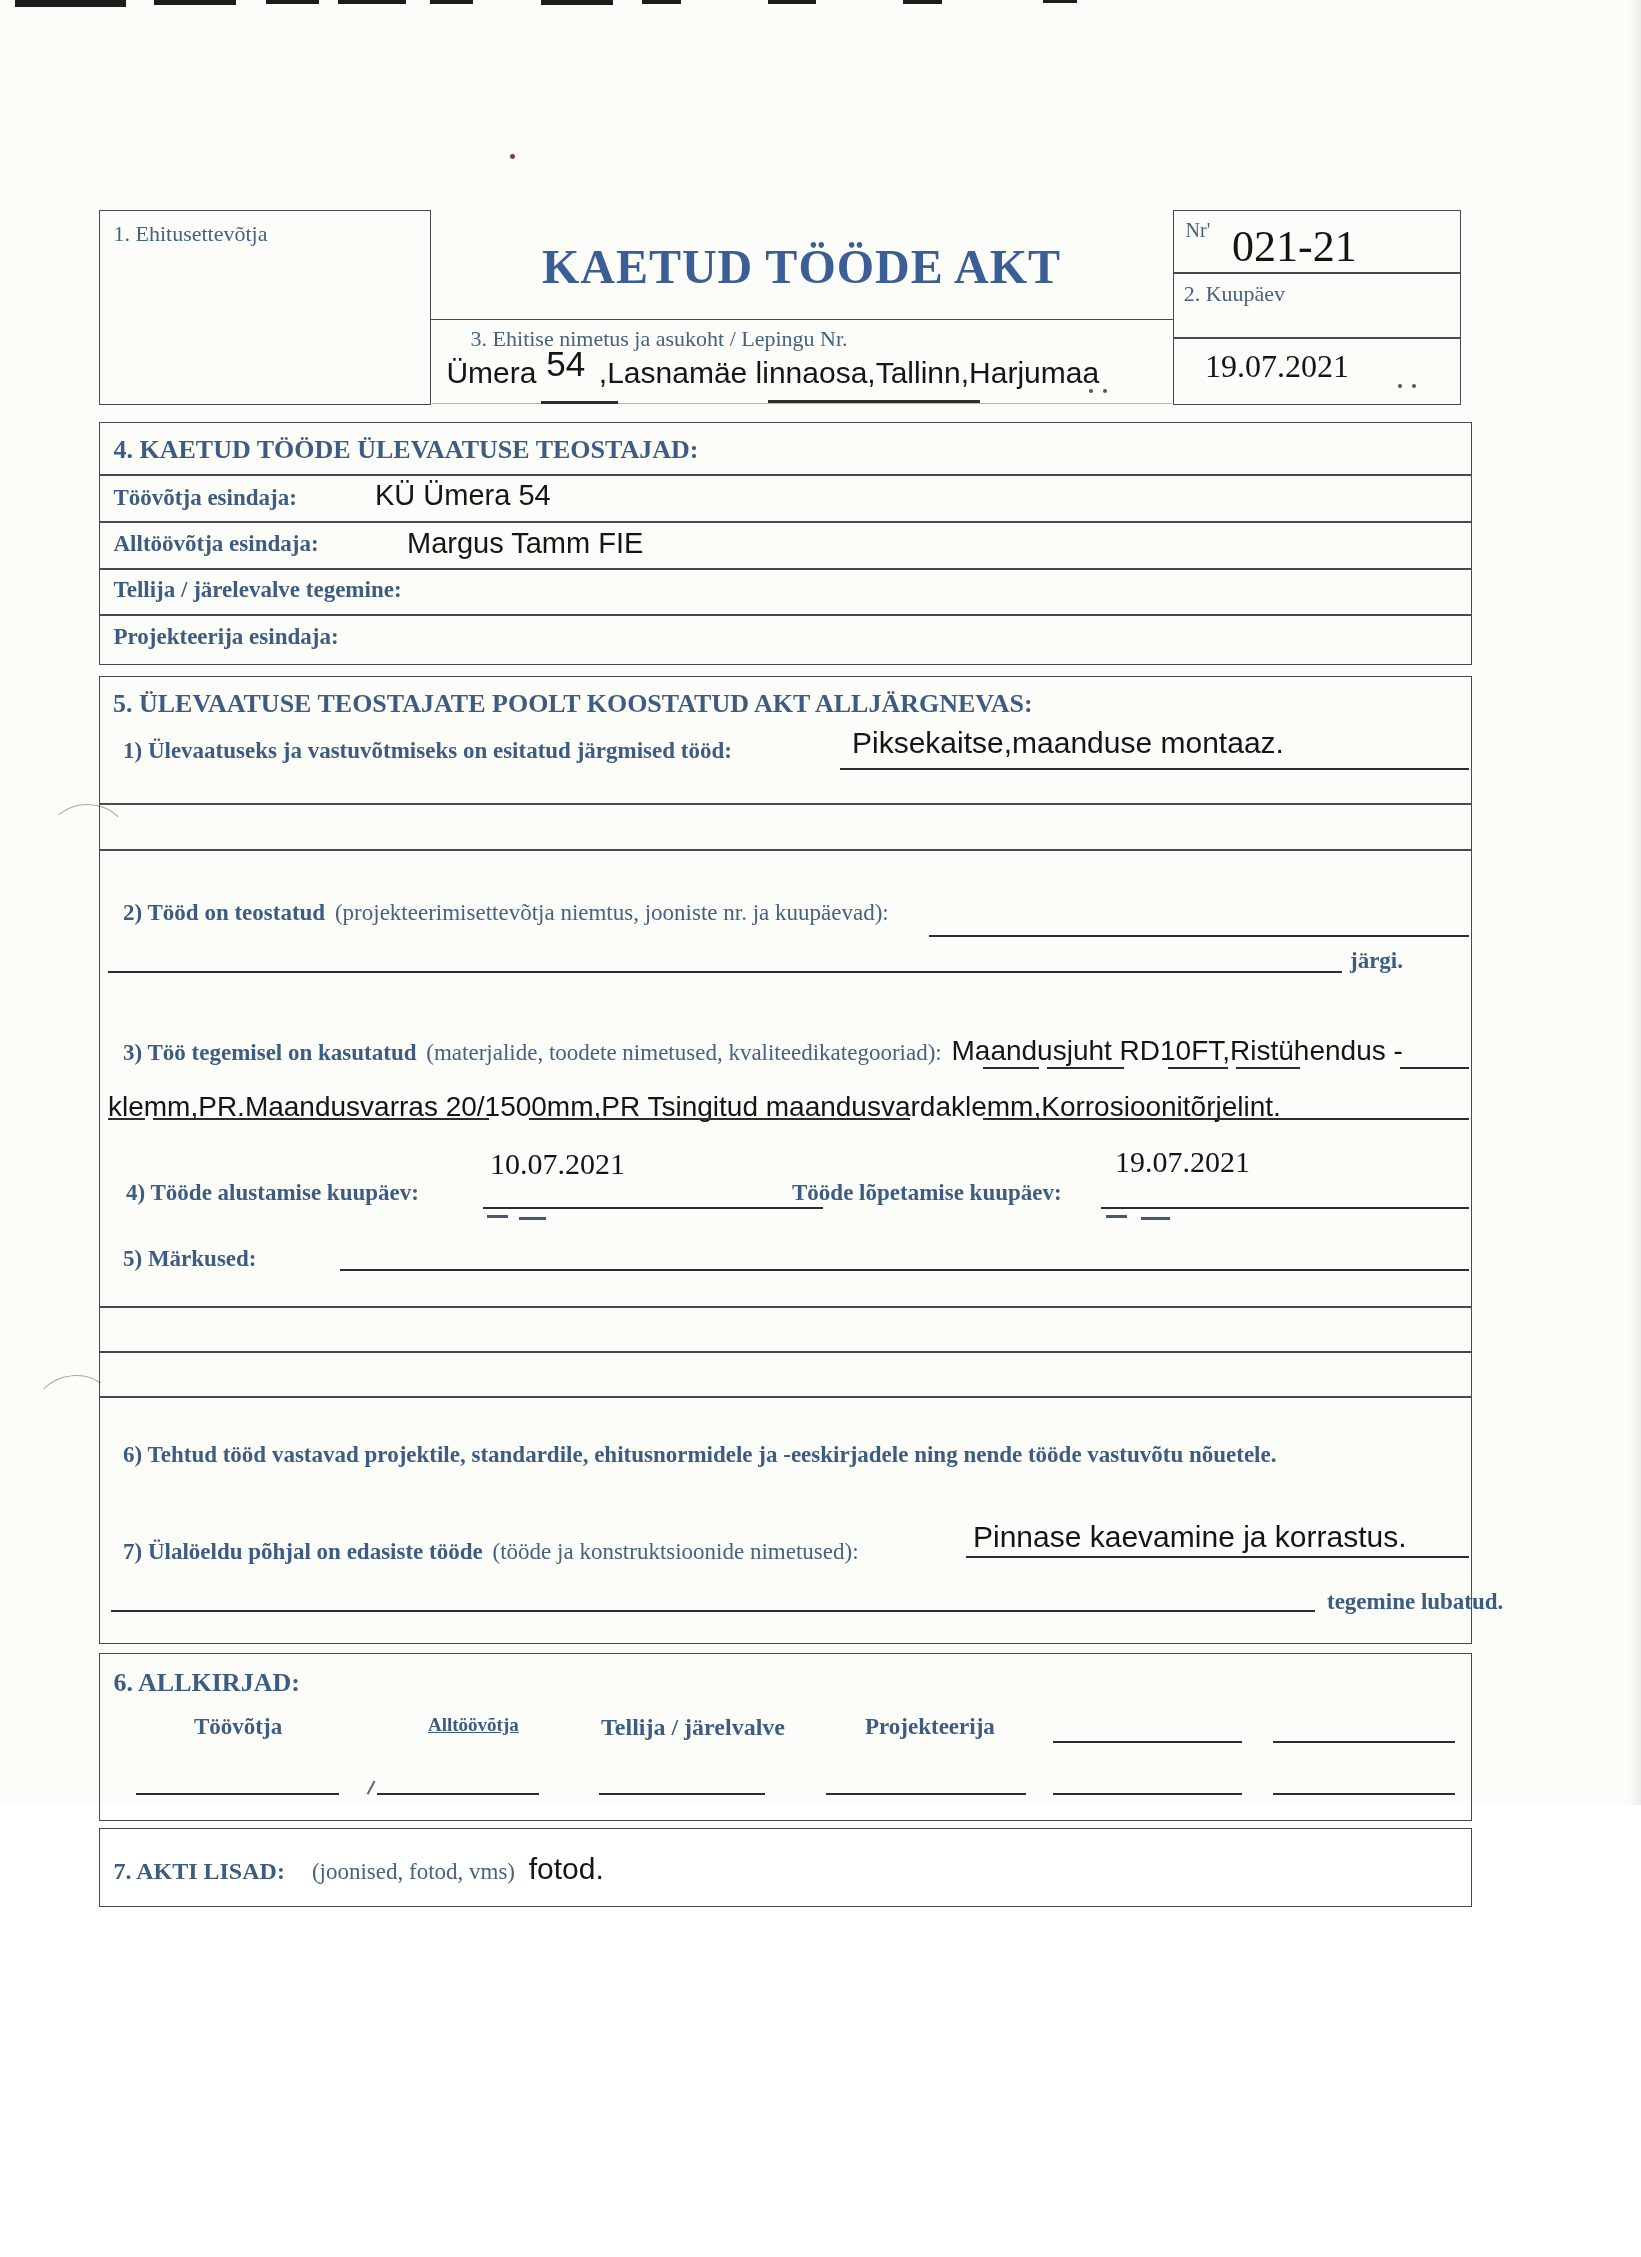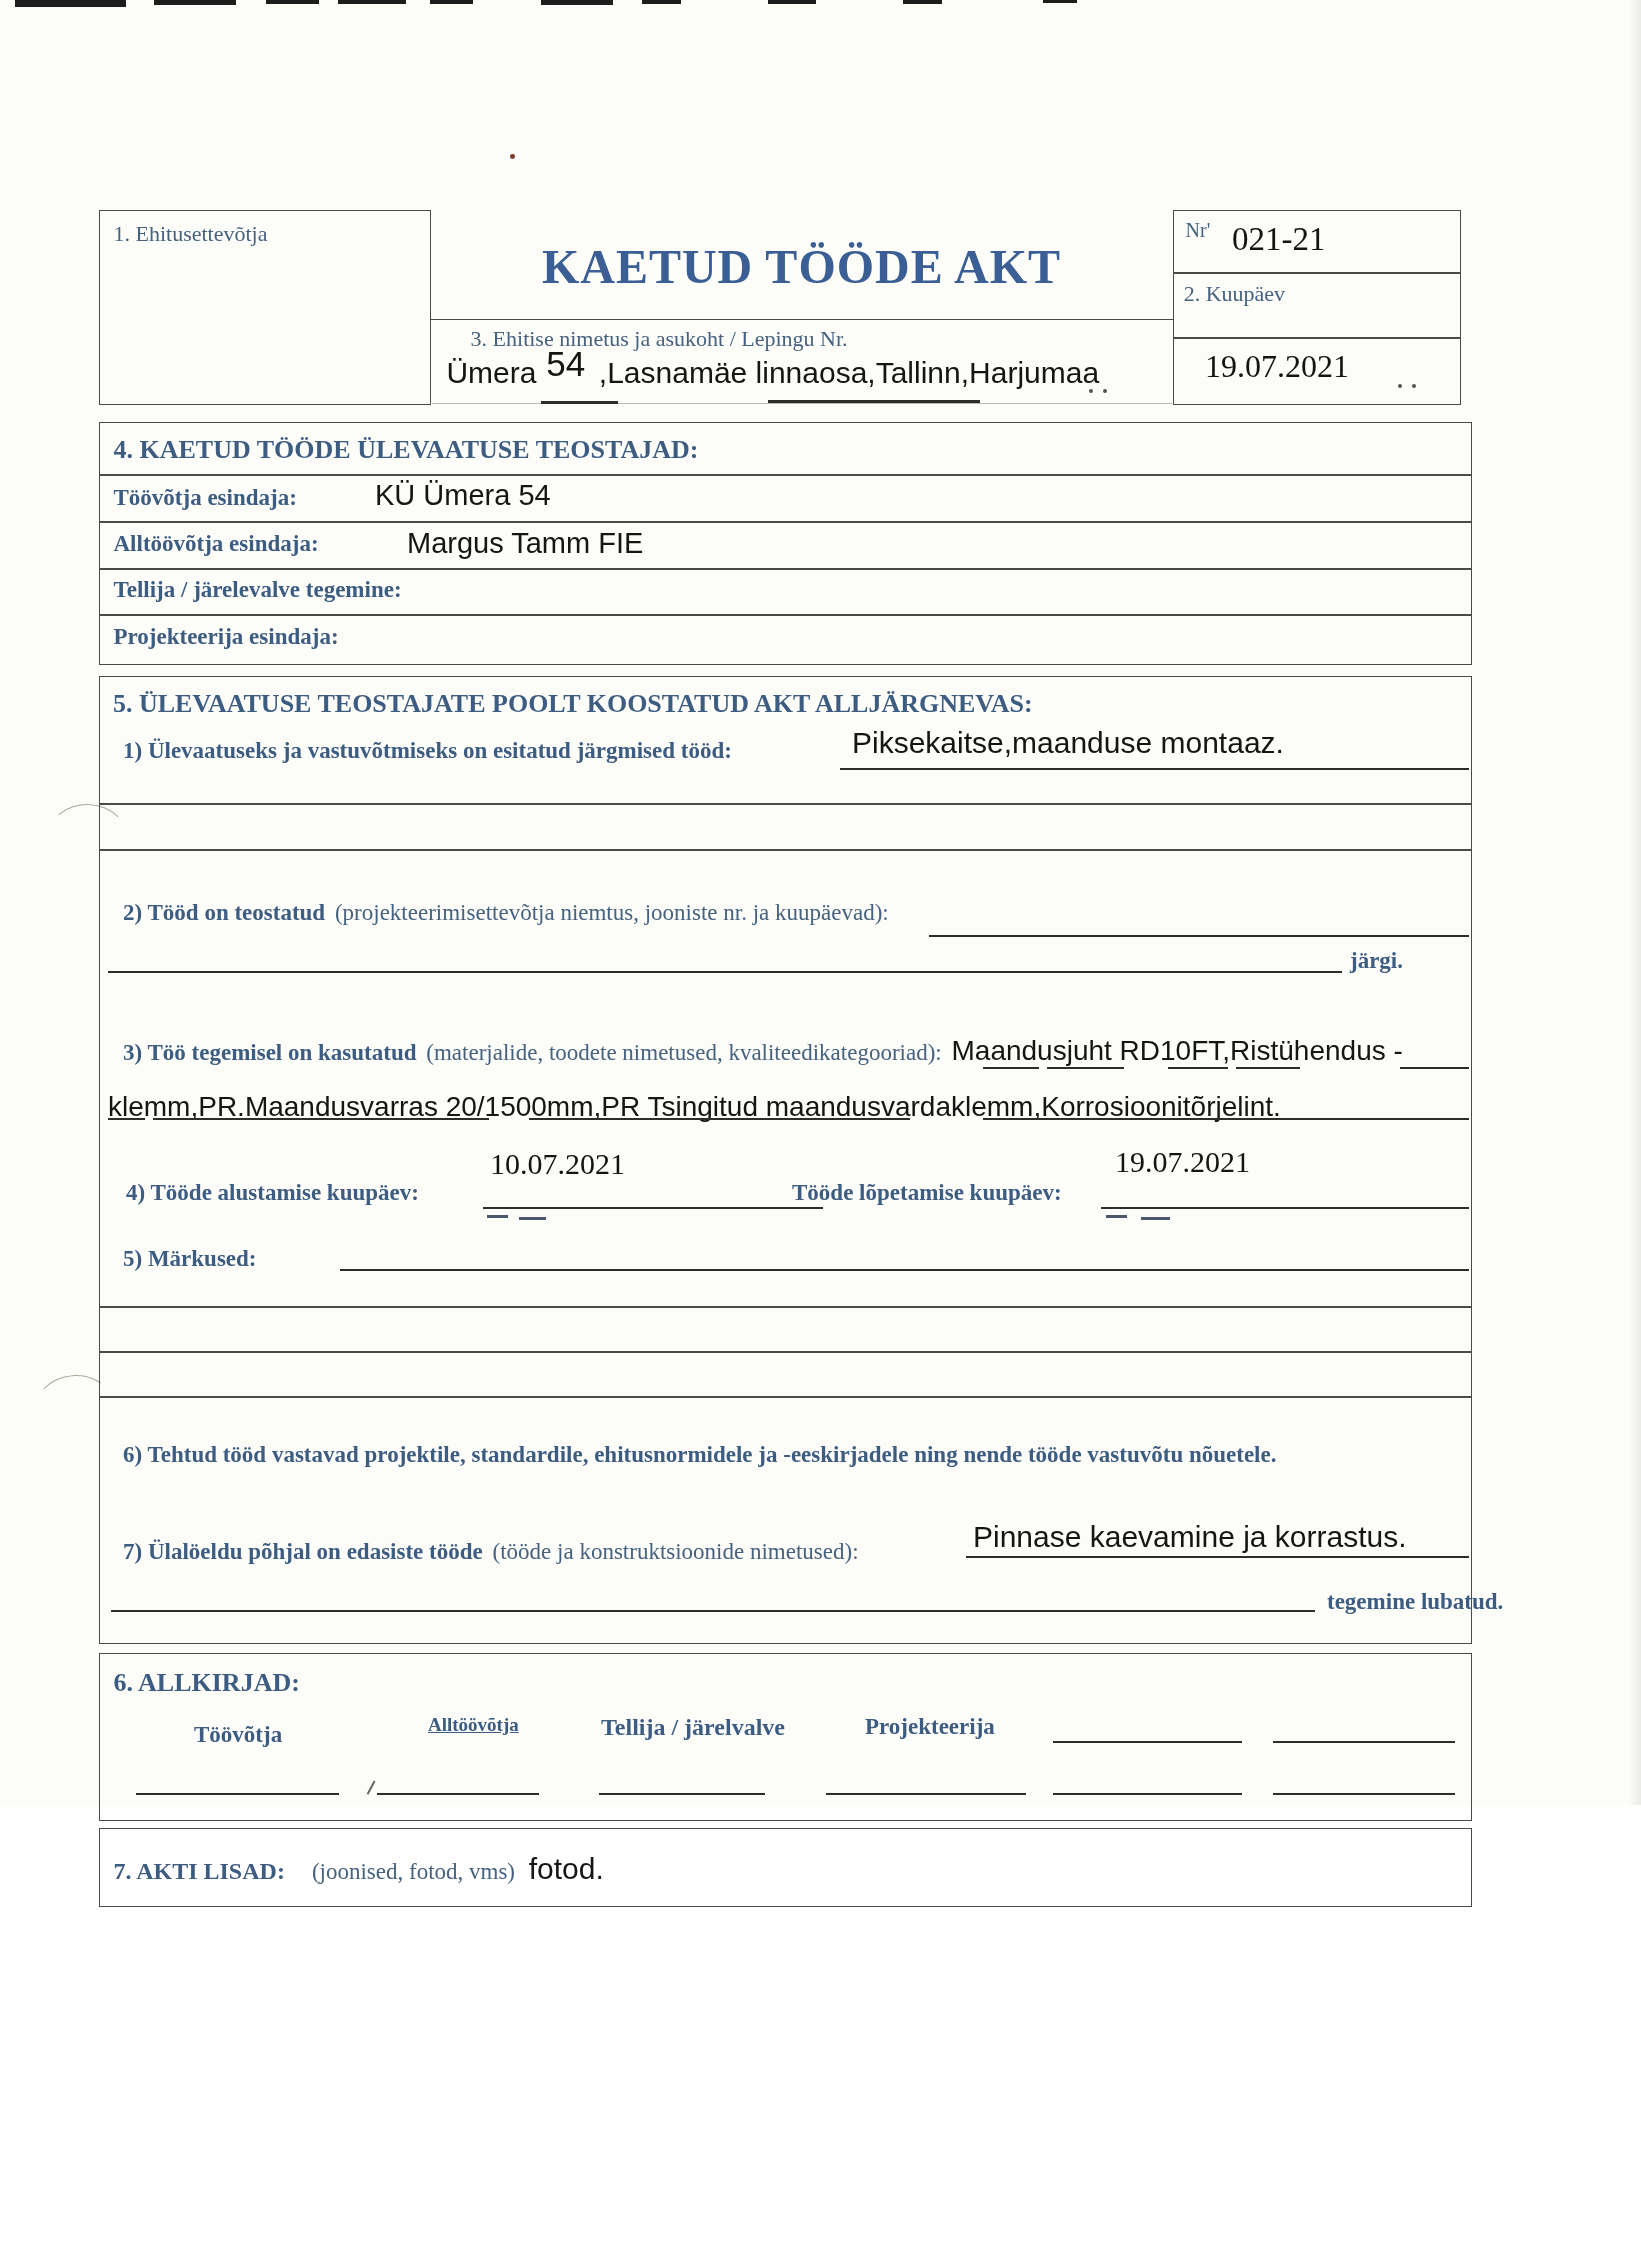--- a/index.html
+++ b/index.html
@@ -57,7 +57,7 @@
     <div class="hline" style="top:61px;"></div>
     <div class="hline" style="top:126px;"></div>
     <div class="lblr abs" style="left:11.6px;top:7.7px;font-size:20px;">Nr'</div>
-    <div class="fserif abs" style="left:58px;top:9.7px;font-size:33px;">021-21</div>
+    <div class="fserif abs" style="left:58px;top:9.7px;font-size:44px;">021-21</div>
     <div class="lblr abs" style="left:9.7px;top:70px;font-size:22px;">2. Kuupäev</div>
     <div class="fserif abs" style="left:31px;top:137px;font-size:32px;">19.07.2021</div>
   </div>

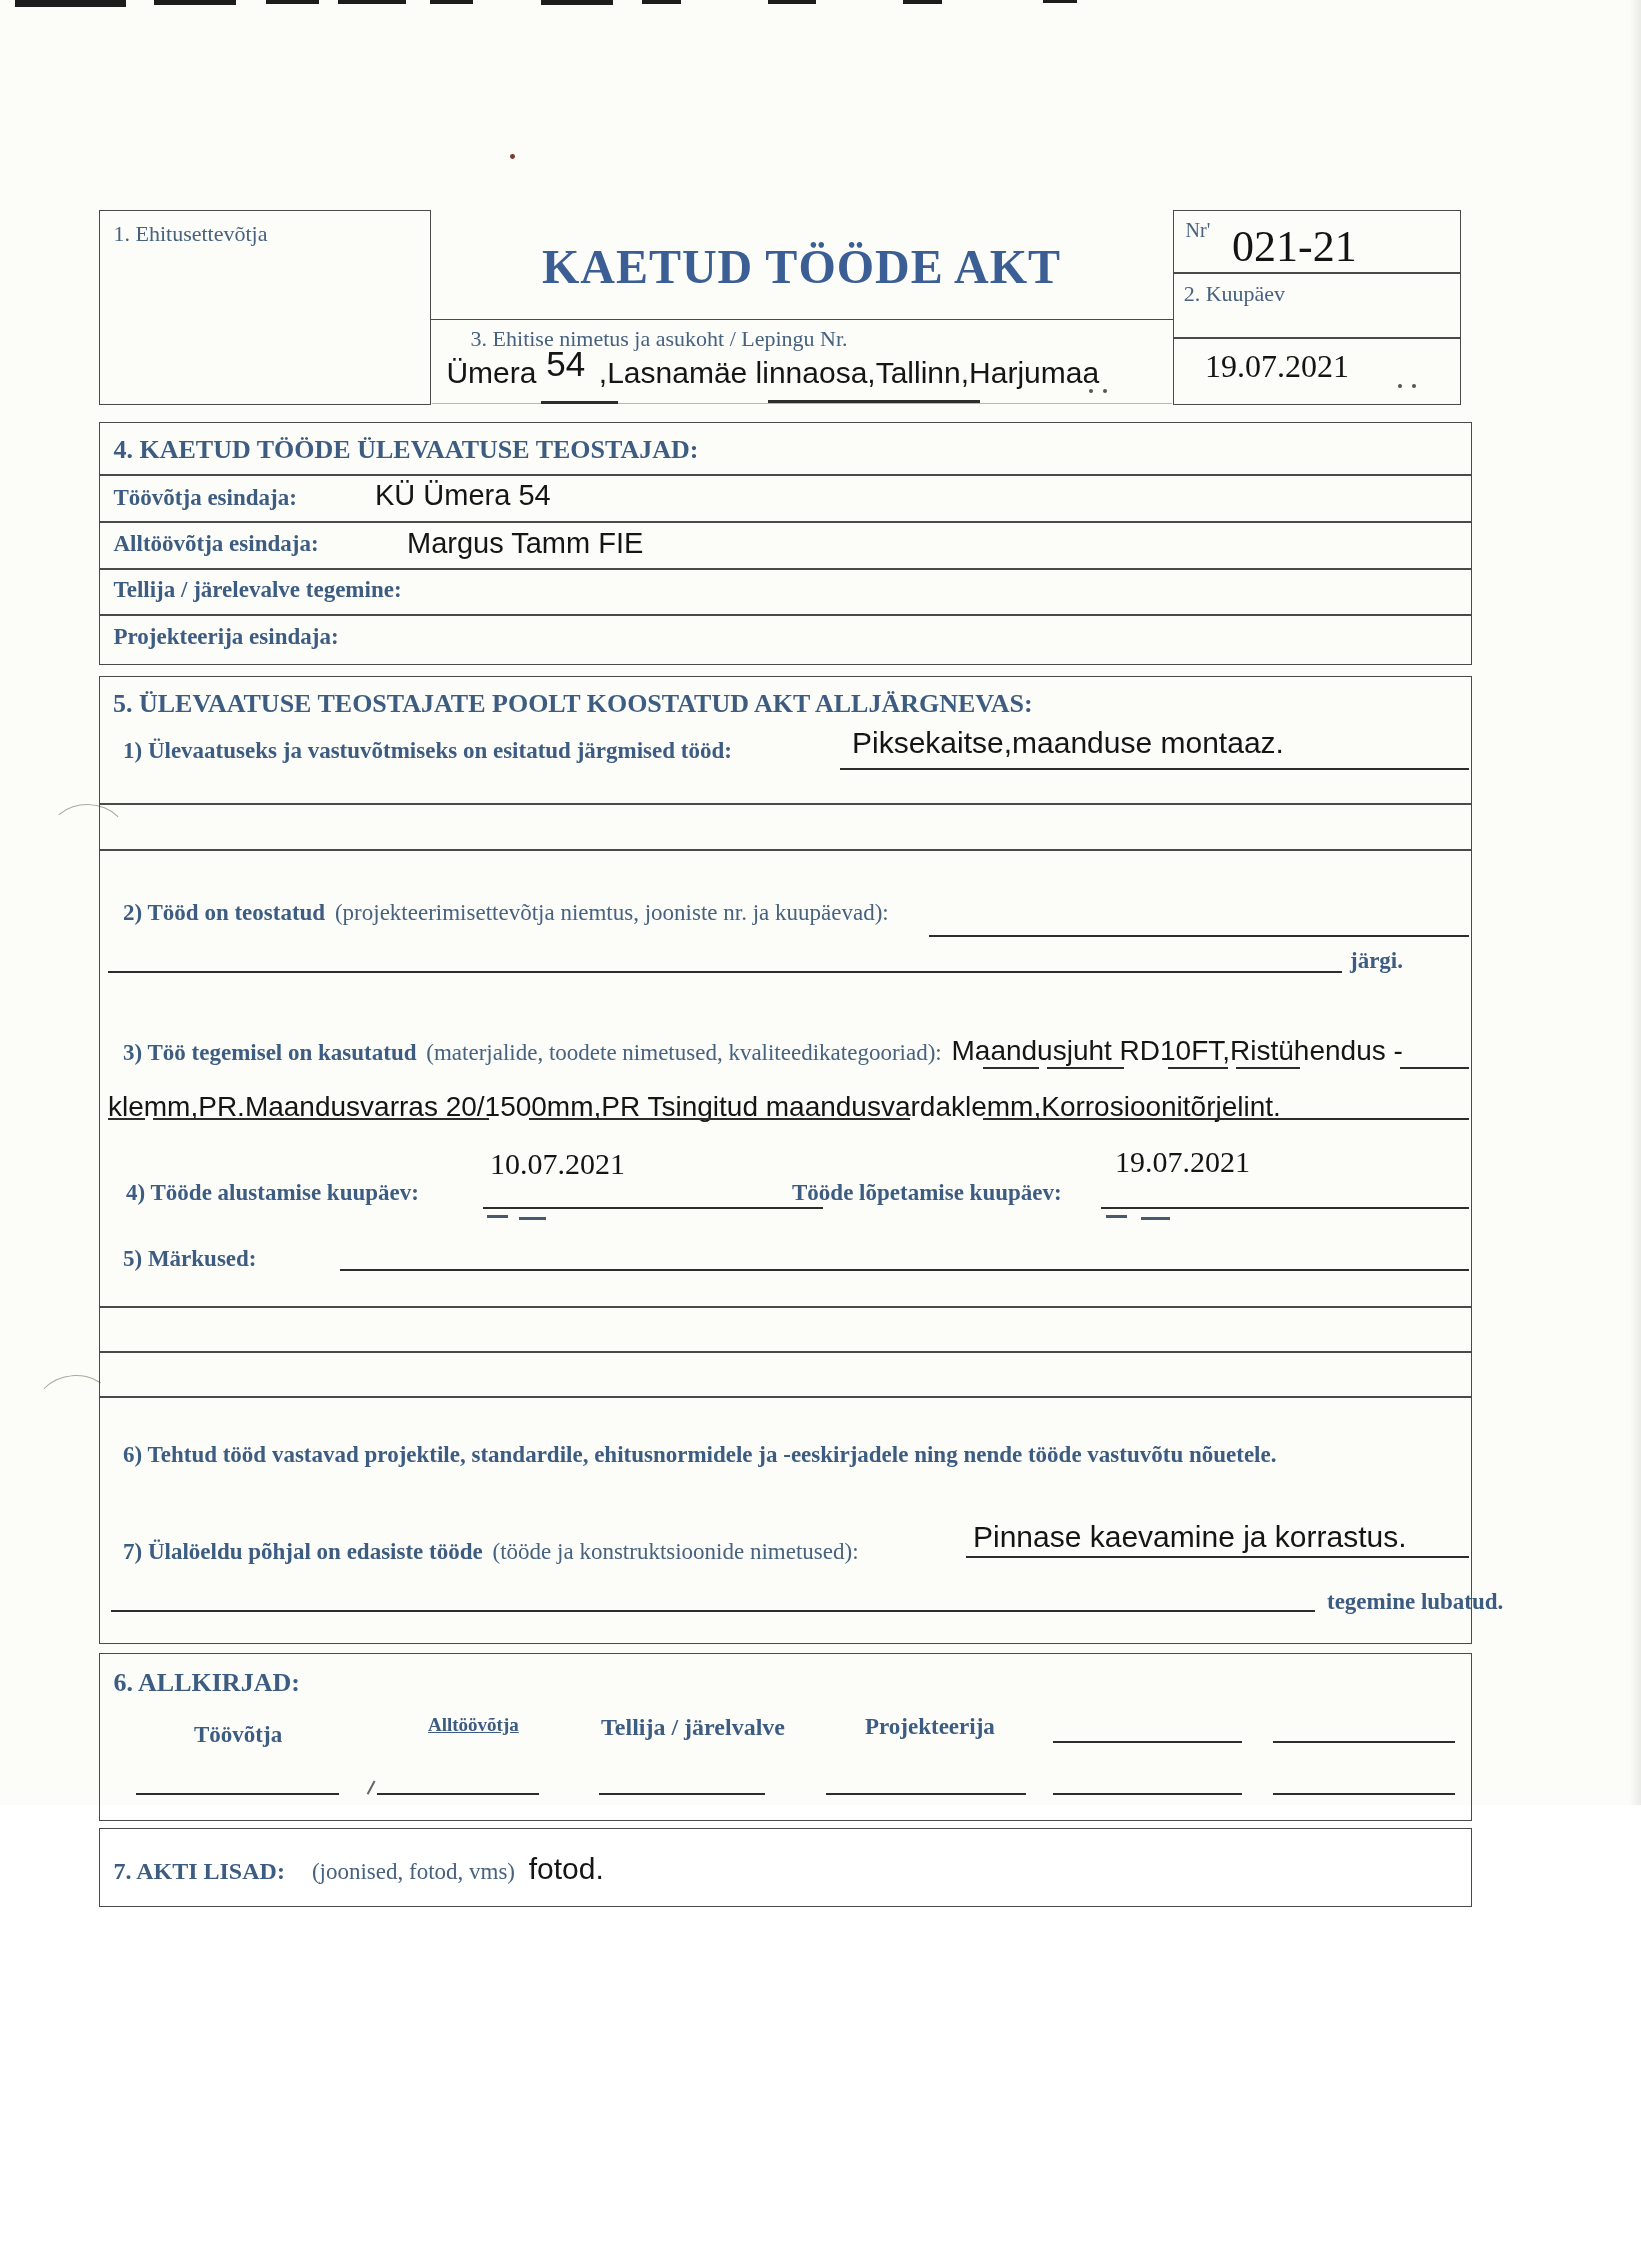--- a/index.html
+++ b/index.html
@@ -166,7 +166,7 @@
 
   <div class="box" style="left:99px;top:1653px;width:1371px;height:166px;">
     <div class="lbl abs" style="left:13.5px;top:13.5px;font-size:26px;">6. ALLKIRJAD:</div>
-    <div class="lbl abs" style="left:94px;top:68px;font-size:23px;">Töövõtja</div>
+    <div class="lbl abs" style="left:94px;top:60px;font-size:23px;">Töövõtja</div>
     <div class="lbl abs" style="left:328px;top:60px;font-size:19px;text-decoration:underline;">Alltöövõtja</div>
     <div class="lbl abs" style="left:501px;top:60px;font-size:24px;">Tellija / järelvalve</div>
     <div class="lbl abs" style="left:765px;top:60px;font-size:23px;">Projekteerija</div>

